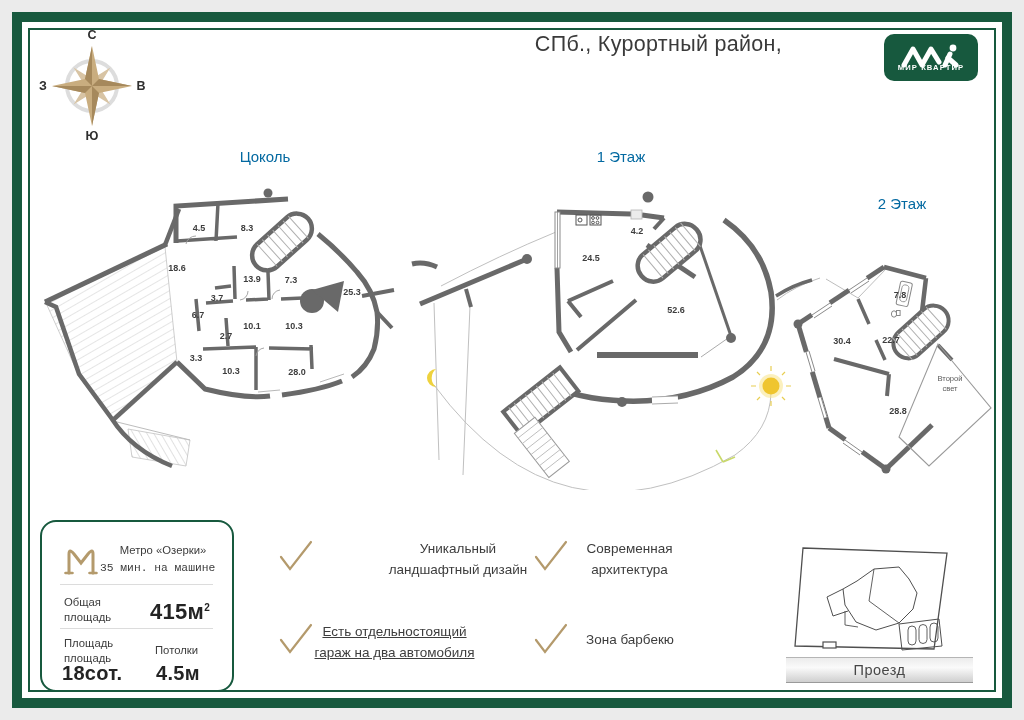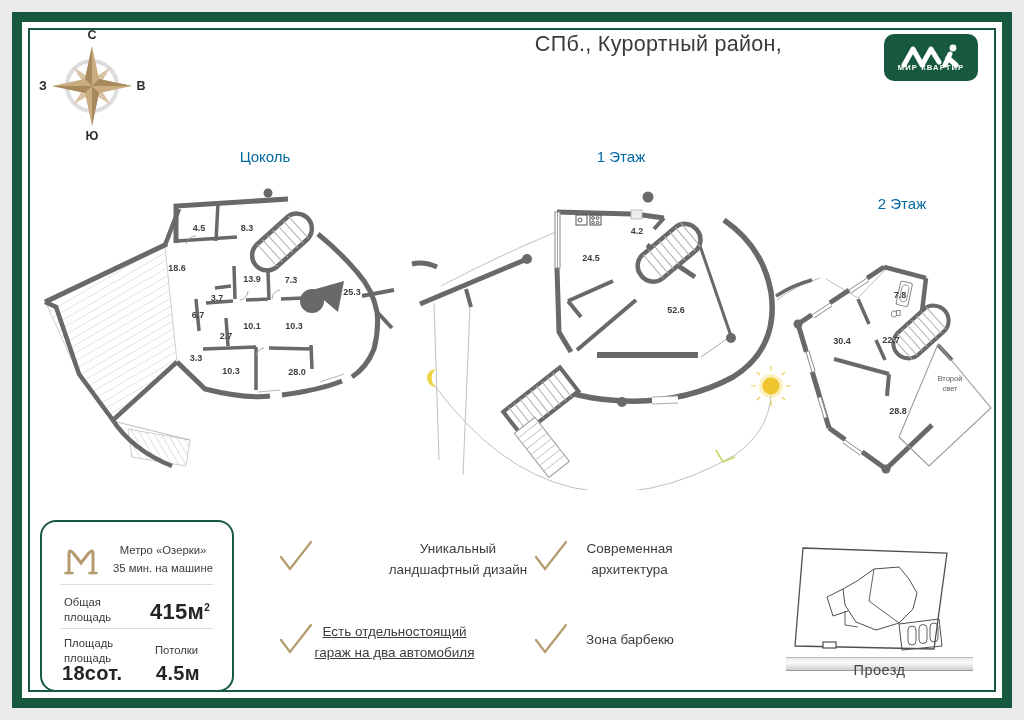--- a/index.html
+++ b/index.html
@@ -21,7 +21,7 @@
   
   .info-card{left:40px;top:520px;width:194px;height:172px;background:#ffffff;border:2.5px solid #17593e;border-radius:16px;box-sizing:border-box;}
   .ic-metro-name{position:absolute;left:58px;top:22px;width:126px;text-align:center;font-size:11.3px;color:#3c3c3c;}
-  .ic-metro-time{position:absolute;left:58px;top:40px;width:126px;text-align:center;font-size:11.3px;color:#3c3c3c;}
+  .ic-metro-time{position:absolute;left:58px;top:40px;width:126px;font-size:11.3px;color:#3c3c3c;font-family:Liberation Mono, monospace;}
   .ic-hr{position:absolute;left:18px;width:153px;height:1px;background:#dcdcdc;}
   .ic-label{position:absolute;font-size:11.3px;line-height:15px;color:#3c3c3c;}
   .ic-big{position:absolute;font-size:20px;font-weight:bold;color:#242424;letter-spacing:.3px;}

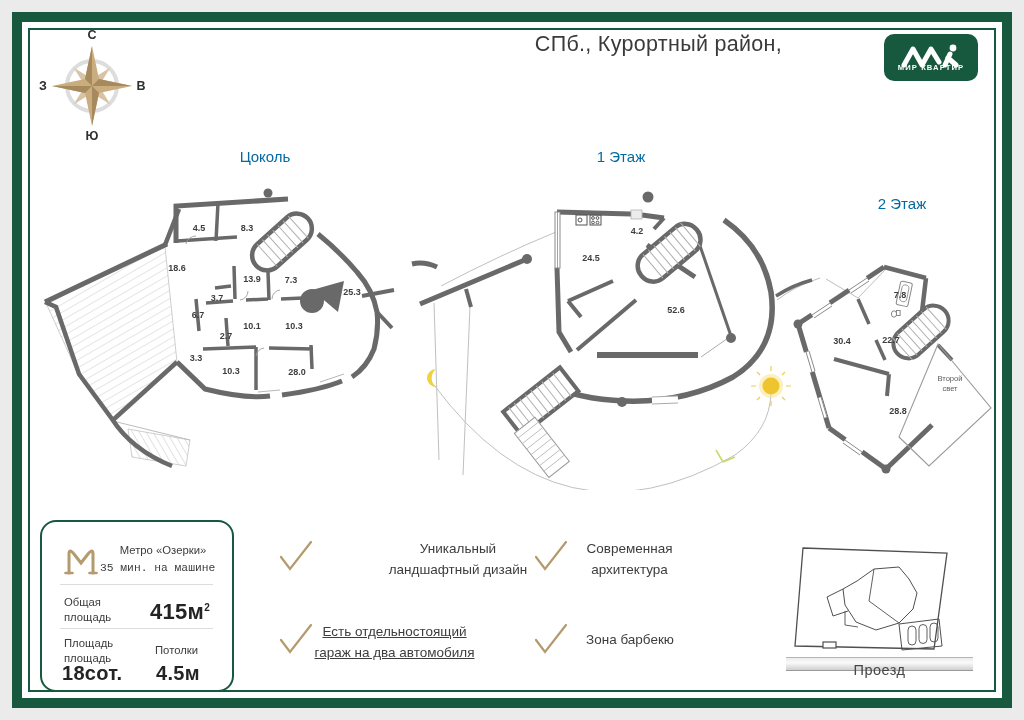--- a/index.html
+++ b/index.html
@@ -29,7 +29,7 @@
   
   .feature-text{text-align:center;font-size:13.5px;line-height:21px;color:#3d3d3d;}
   
-  .road-bar{left:786px;top:657px;width:187px;height:14px;background:linear-gradient(180deg,#ececec 0%,#fafafa 40%,#cfcfcf 100%);border-top:1px solid #b5b5b5;border-bottom:1px solid #9a9a9a;box-sizing:border-box;text-align:center;font-size:14.5px;color:#474747;line-height:24px;letter-spacing:.5px;}
+  .road-bar{left:786px;top:657px;width:187px;height:26px;background:linear-gradient(180deg,#ececec 0%,#fafafa 40%,#cfcfcf 100%);border-top:1px solid #b5b5b5;border-bottom:1px solid #9a9a9a;box-sizing:border-box;text-align:center;font-size:14.5px;color:#474747;line-height:24px;letter-spacing:.5px;}
 </style>
 </head>
 <body>

